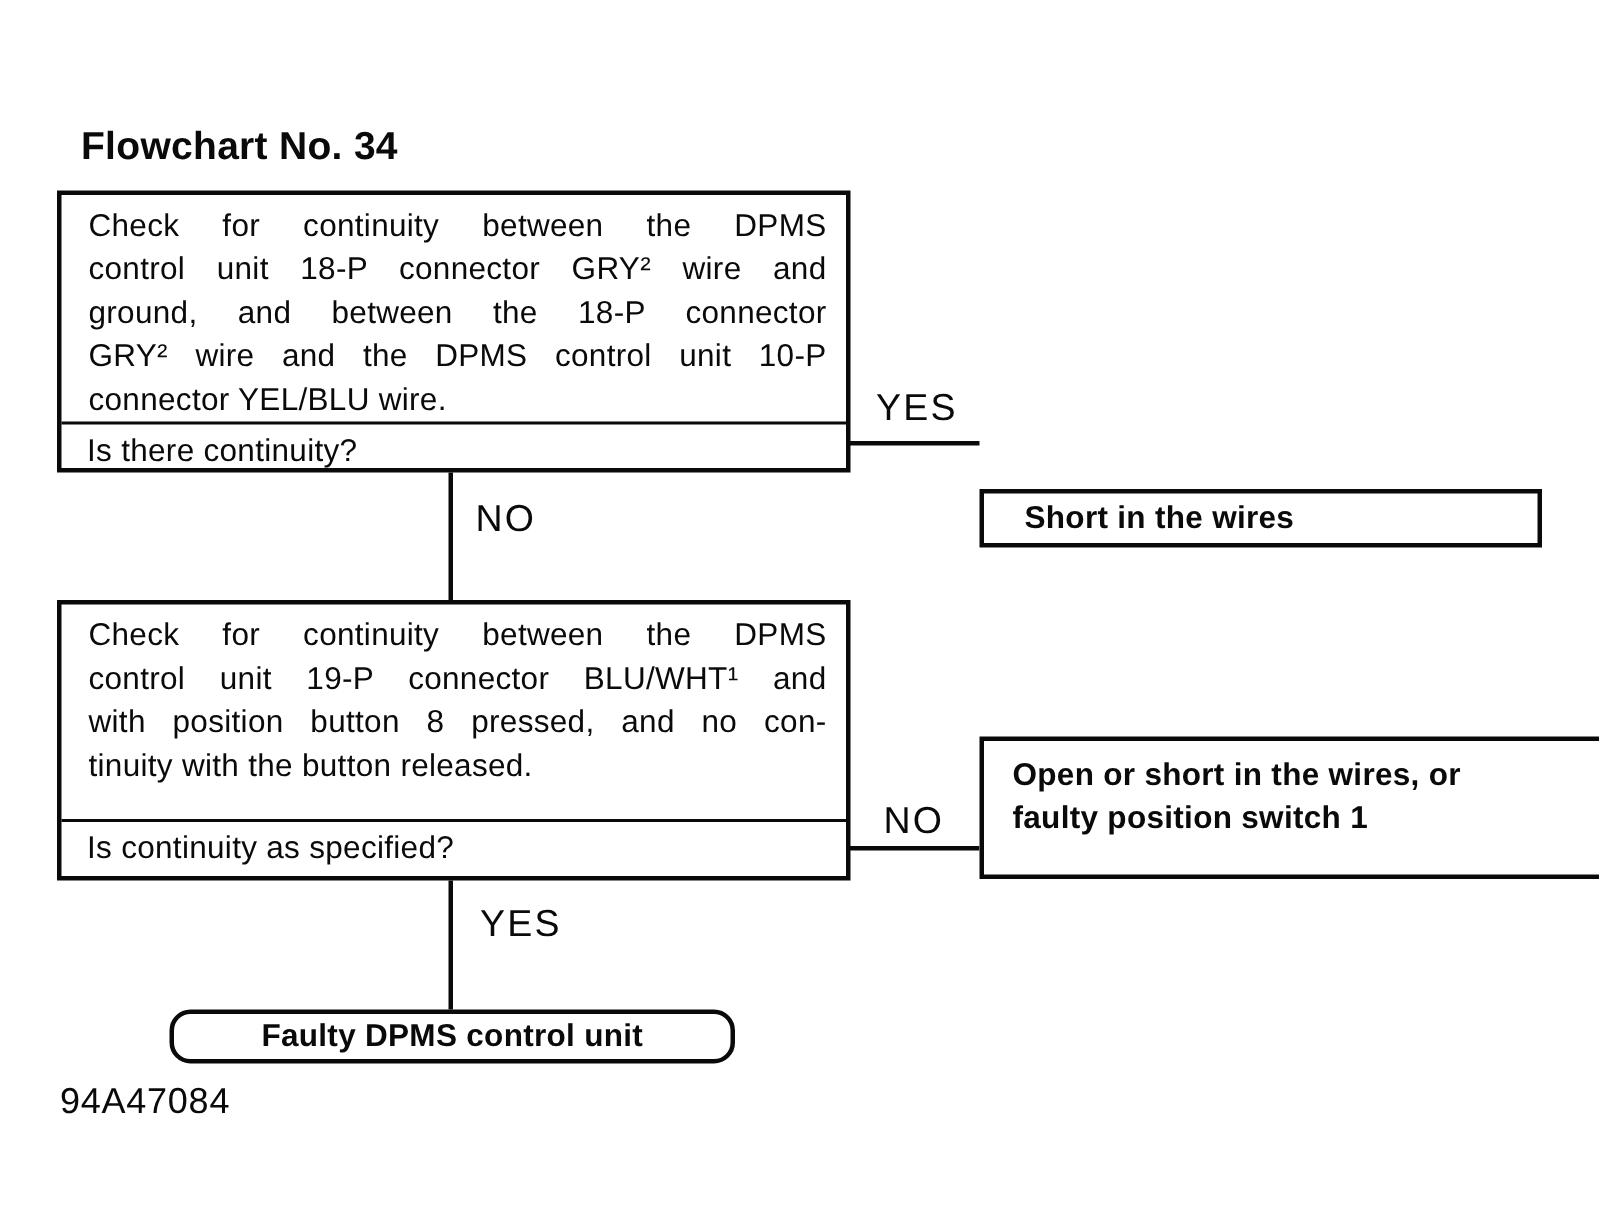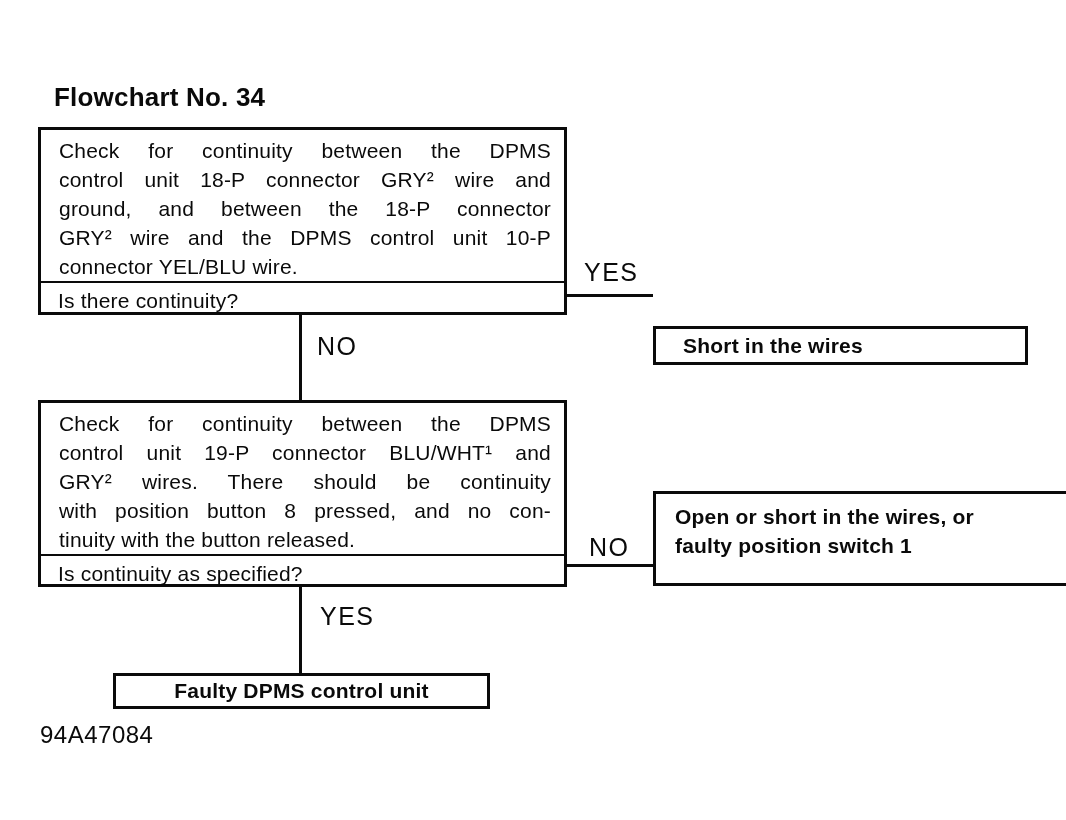--- a/index.html
+++ b/index.html
@@ -106,7 +106,6 @@
     <div class="instr">
       <div class="line j">Check for continuity between the DPMS</div>
       <div class="line j">control unit 19-P connector BLU/WHT¹ and</div>
-      <div class="line j">GRY² wires. There should be continuity</div>
       <div class="line j">with position button 8 pressed, and no con-</div>
       <div class="line">tinuity with the button released.</div>
     </div>

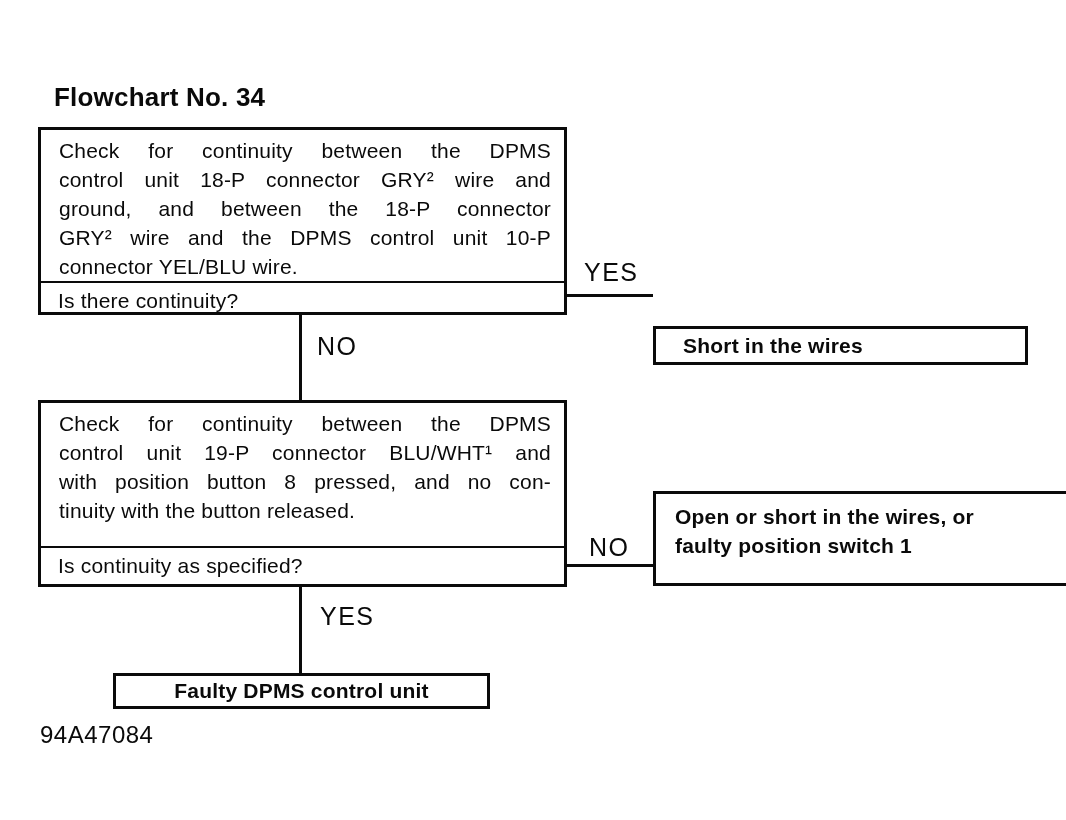--- a/index.html
+++ b/index.html
@@ -70,7 +70,7 @@
   }
   .result-faulty{
     left:113px;top:673px;width:377px;height:36px;
-    display:flex;align-items:center;justify-content:center;
+    display:flex;align-items:center;justify-content:center;border-radius:14px;
   }
   .figure-code{
     position:absolute;left:40px;top:721px;

